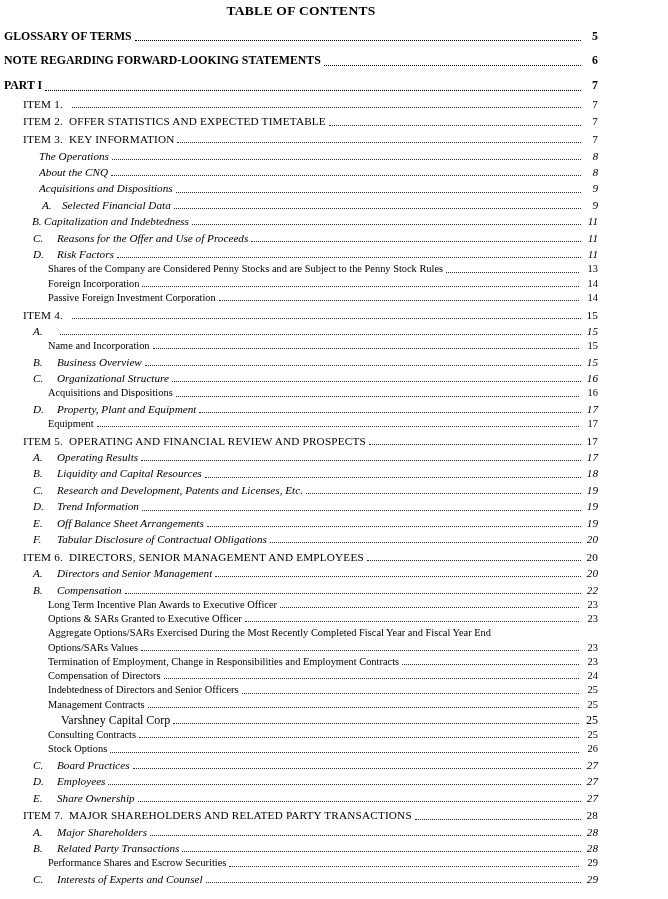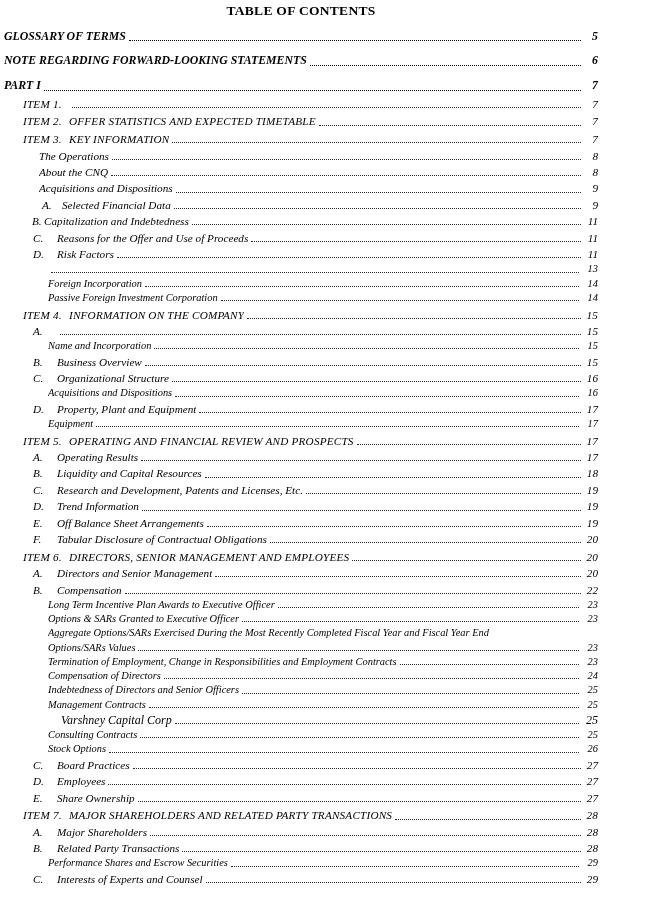--- a/index.html
+++ b/index.html
@@ -23,7 +23,7 @@
     line-height:1.15;
     margin:0;
   }
-  .row { display:flex; align-items:baseline; line-height:1.18;font-style:italic; }
+  .row { display:flex; align-items:baseline; line-height:1.18; }
   .lbl { flex:0 0 auto; }
   .ttl { flex:0 1 auto; white-space:nowrap; overflow:hidden; }
   .leader {

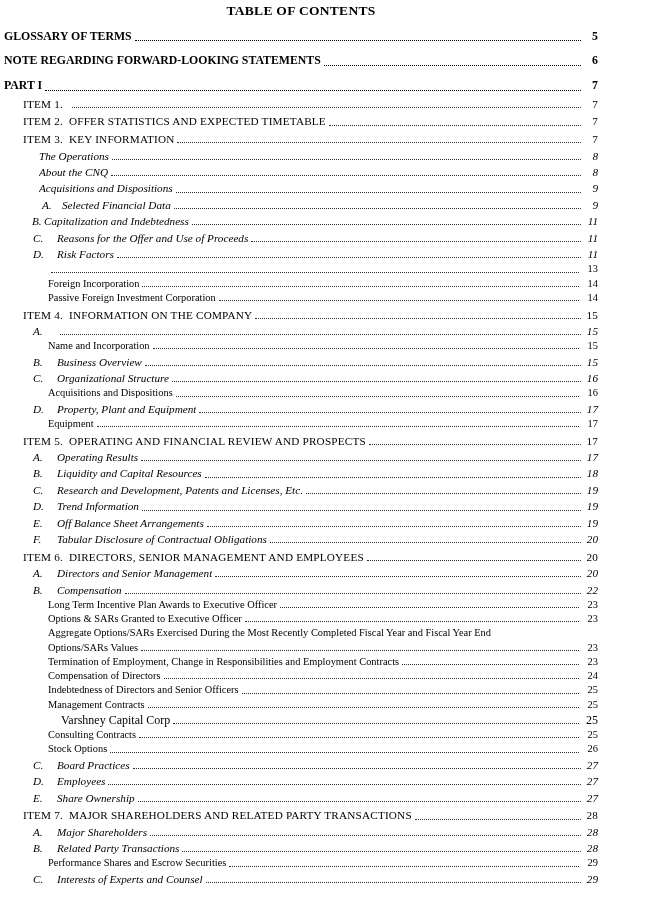--- a/index.html
+++ b/index.html
@@ -137,6 +137,7 @@
         <span class="pg">11</span>
       </div>
       <div class="row plain">
+        <span class="ttl">Shares of the Company are Considered Penny Stocks and are Subject to the Penny Stock Rules</span>
         <span class="leader"></span>
         <span class="pg">13</span>
       </div>

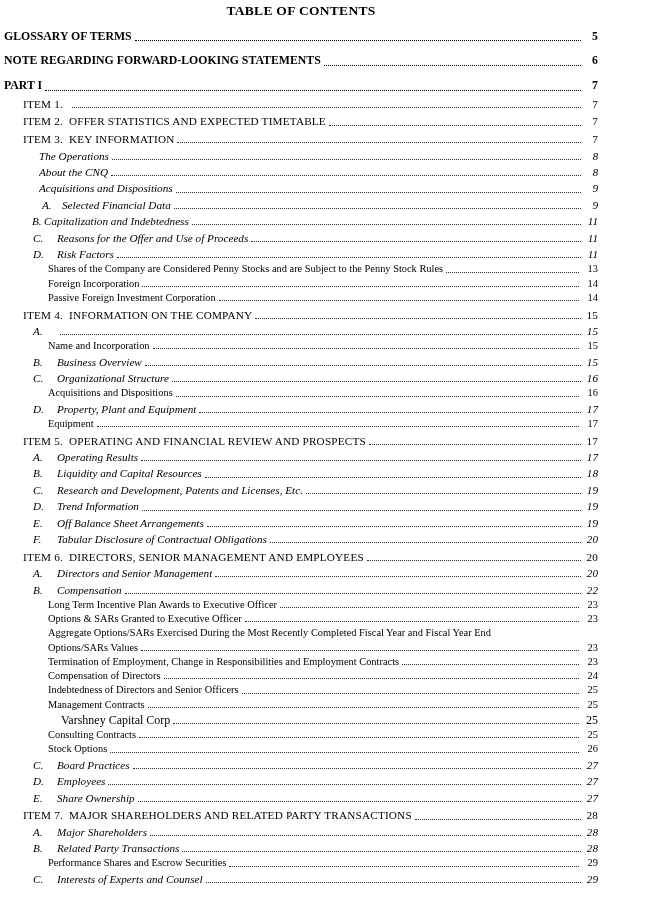--- a/index.html
+++ b/index.html
@@ -153,7 +153,6 @@
       </div>
       <div class="row item">
         <span class="lbl">ITEM 4.</span>
-        <span class="ttl">INFORMATION ON THE COMPANY</span>
         <span class="leader"></span>
         <span class="pg">15</span>
       </div>

